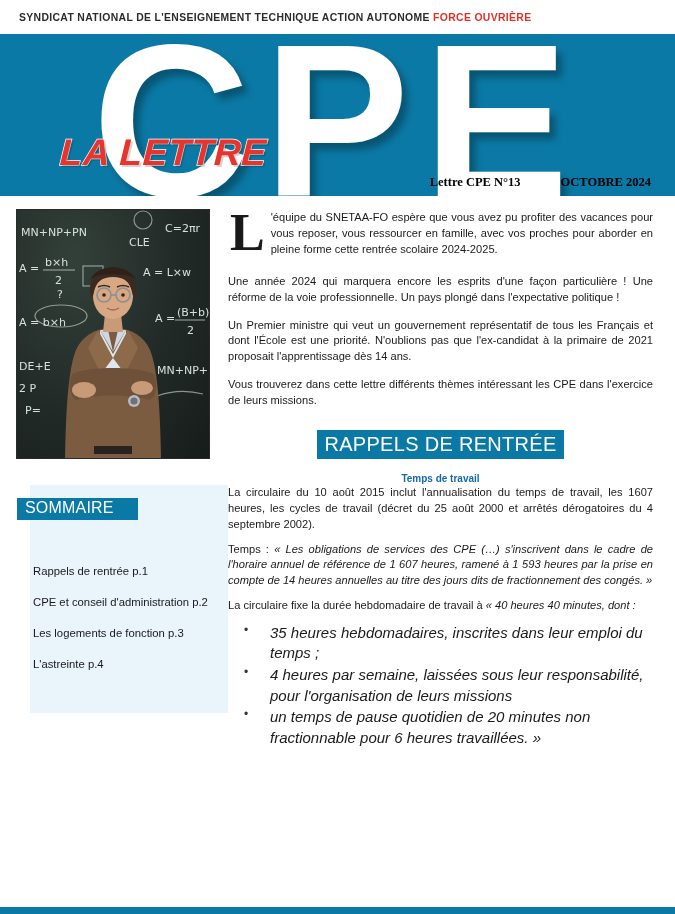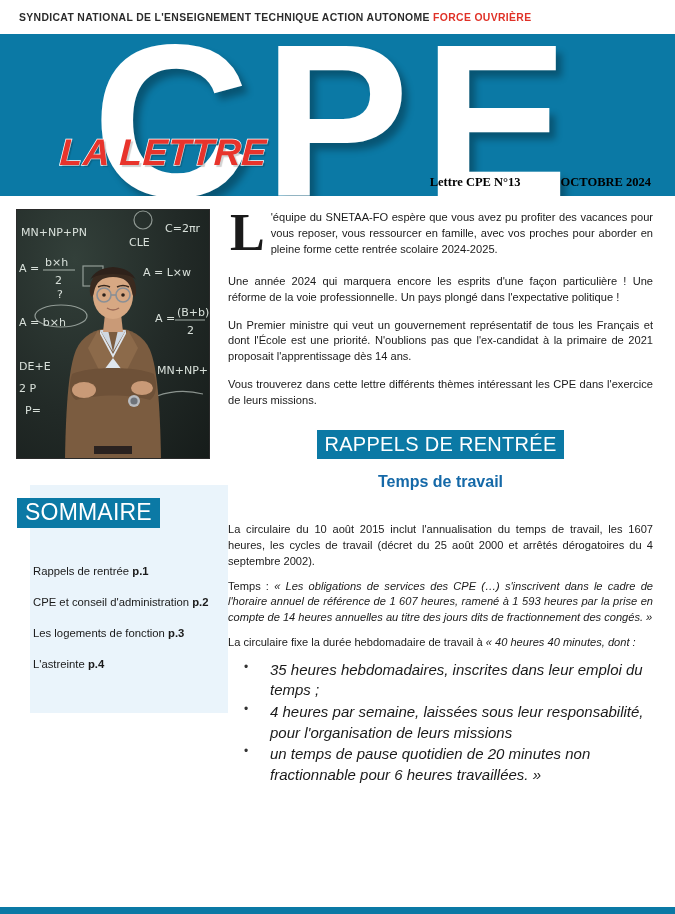--- a/index.html
+++ b/index.html
@@ -205,8 +205,8 @@
     text-align: center;
     color: #1569a8;
     font-weight: bold;
-    font-size: 16px;
-    margin: 0 0 31px 0;
+    font-size: 10px;
+    margin: 0 0 1px 0;
   }
   p.tight { margin-bottom: 9px; }
   .it { font-style: italic; }

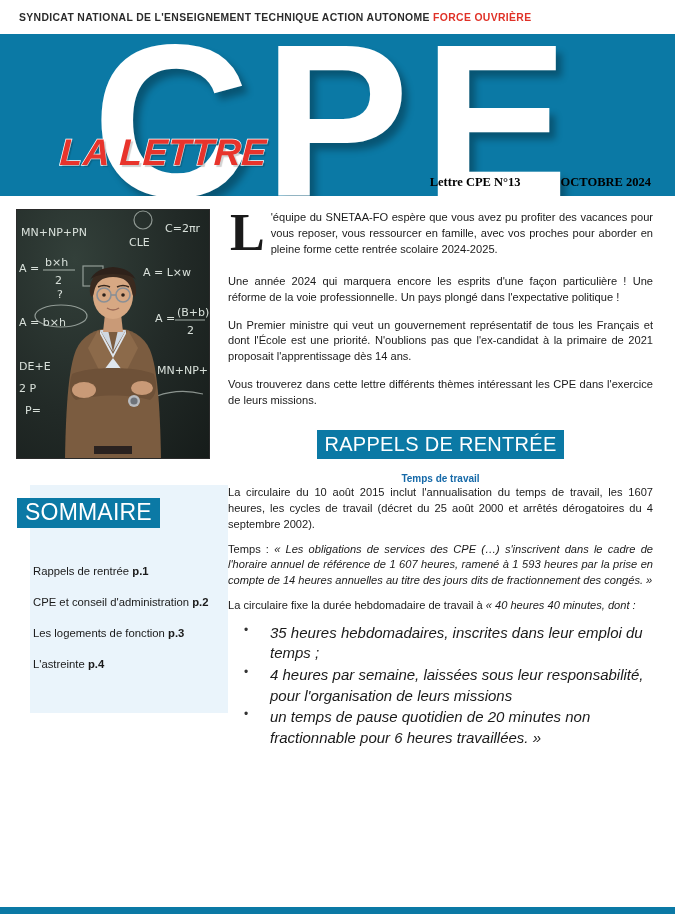--- a/index.html
+++ b/index.html
@@ -140,9 +140,9 @@
     top: 288px;
     background: #0b79a5;
     color: #ffffff;
-    font-size: 23px;
+    font-size: 16px;
     line-height: 1.15;
-    padding: 1px 8px 3px 8px;
+    padding: 1px 24px 3px 8px;
     letter-spacing: 0.2px;
   }
   .sommaire-list {

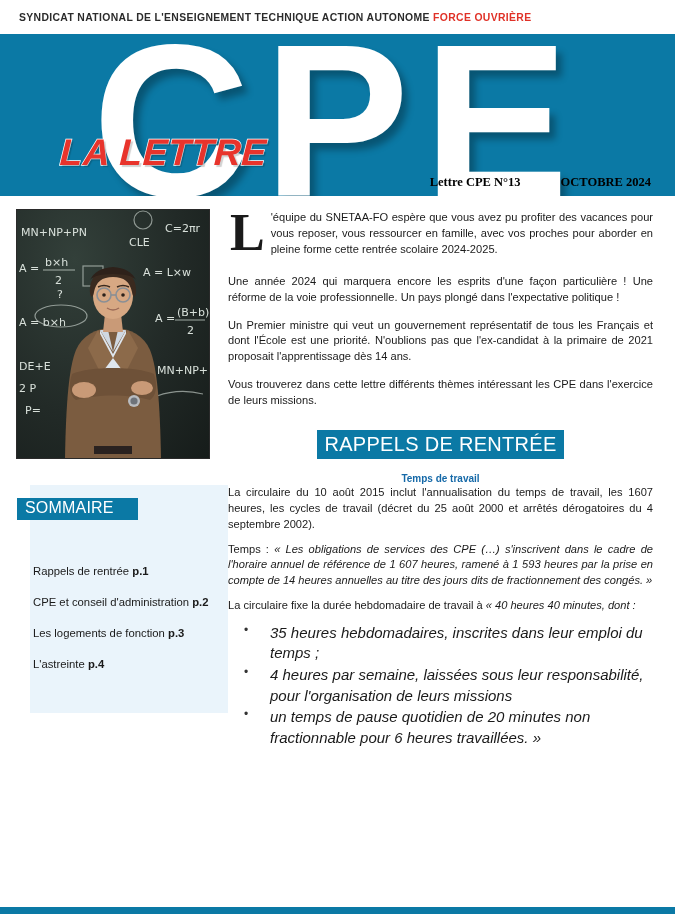--- a/index.html
+++ b/index.html
@@ -157,7 +157,7 @@
     margin-bottom: 19px;
     white-space: nowrap;
   }
-  .sommaire-item .pg { font-weight: bold; }
+  .sommaire-item .pg { font-weight: normal; }
 
   
   .right-col {

